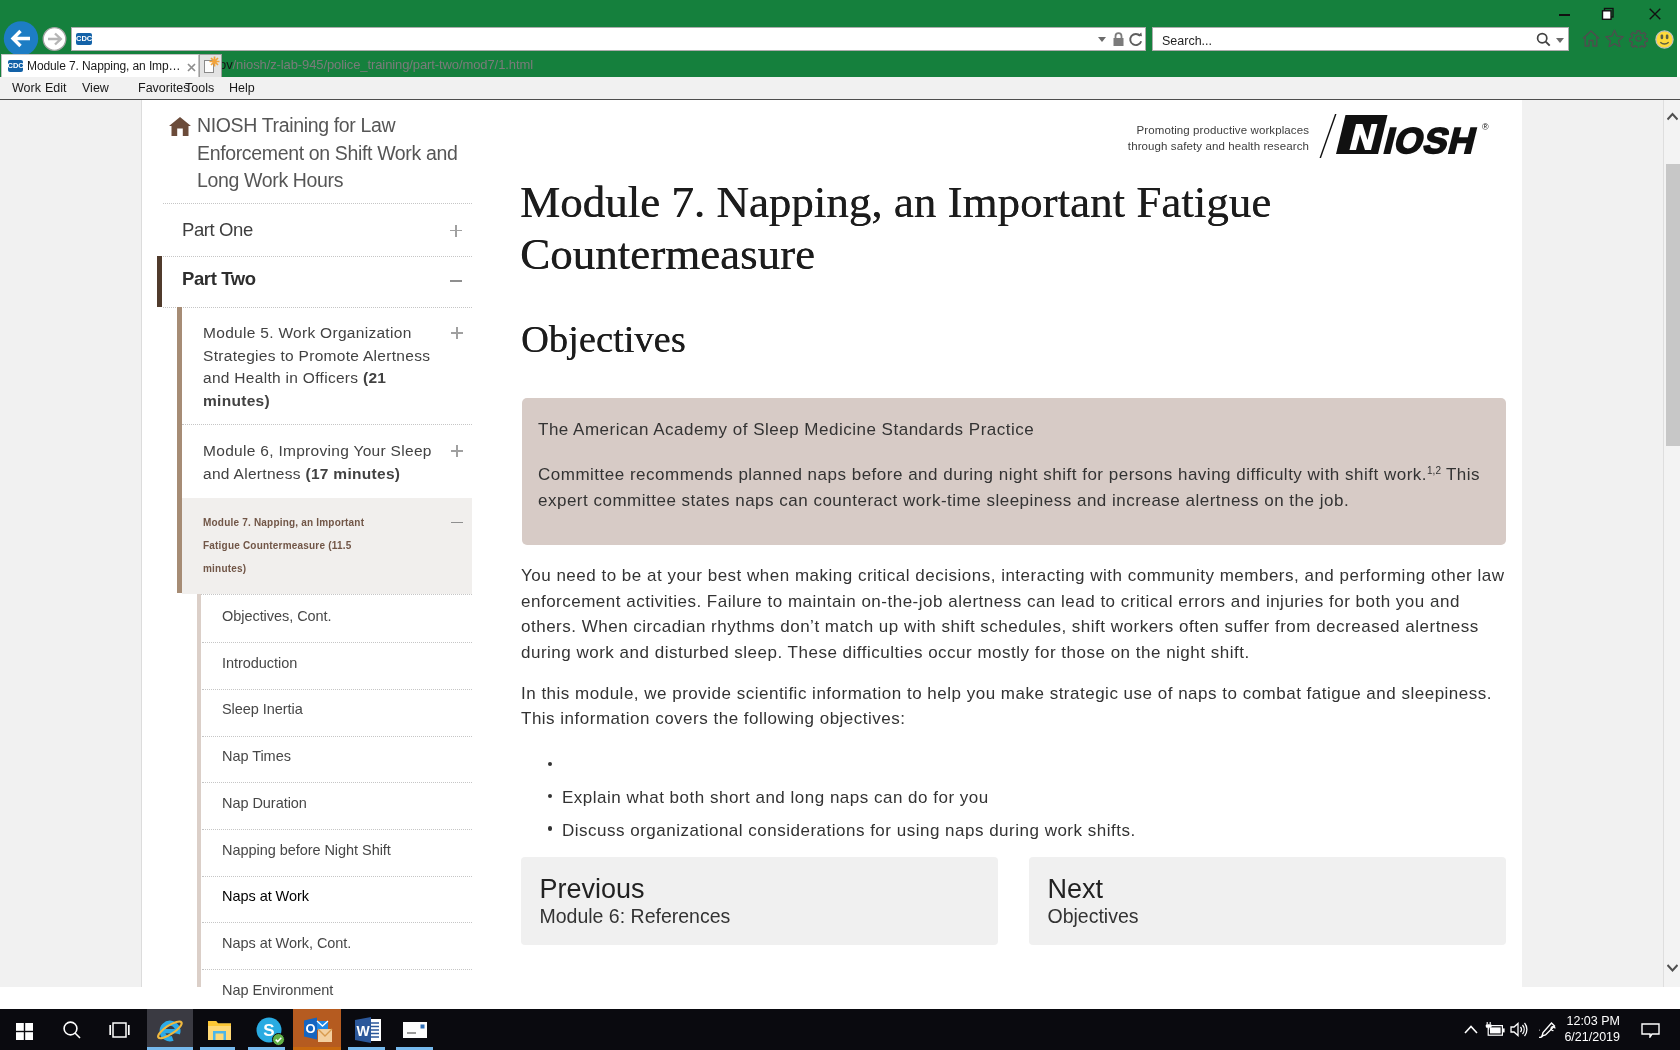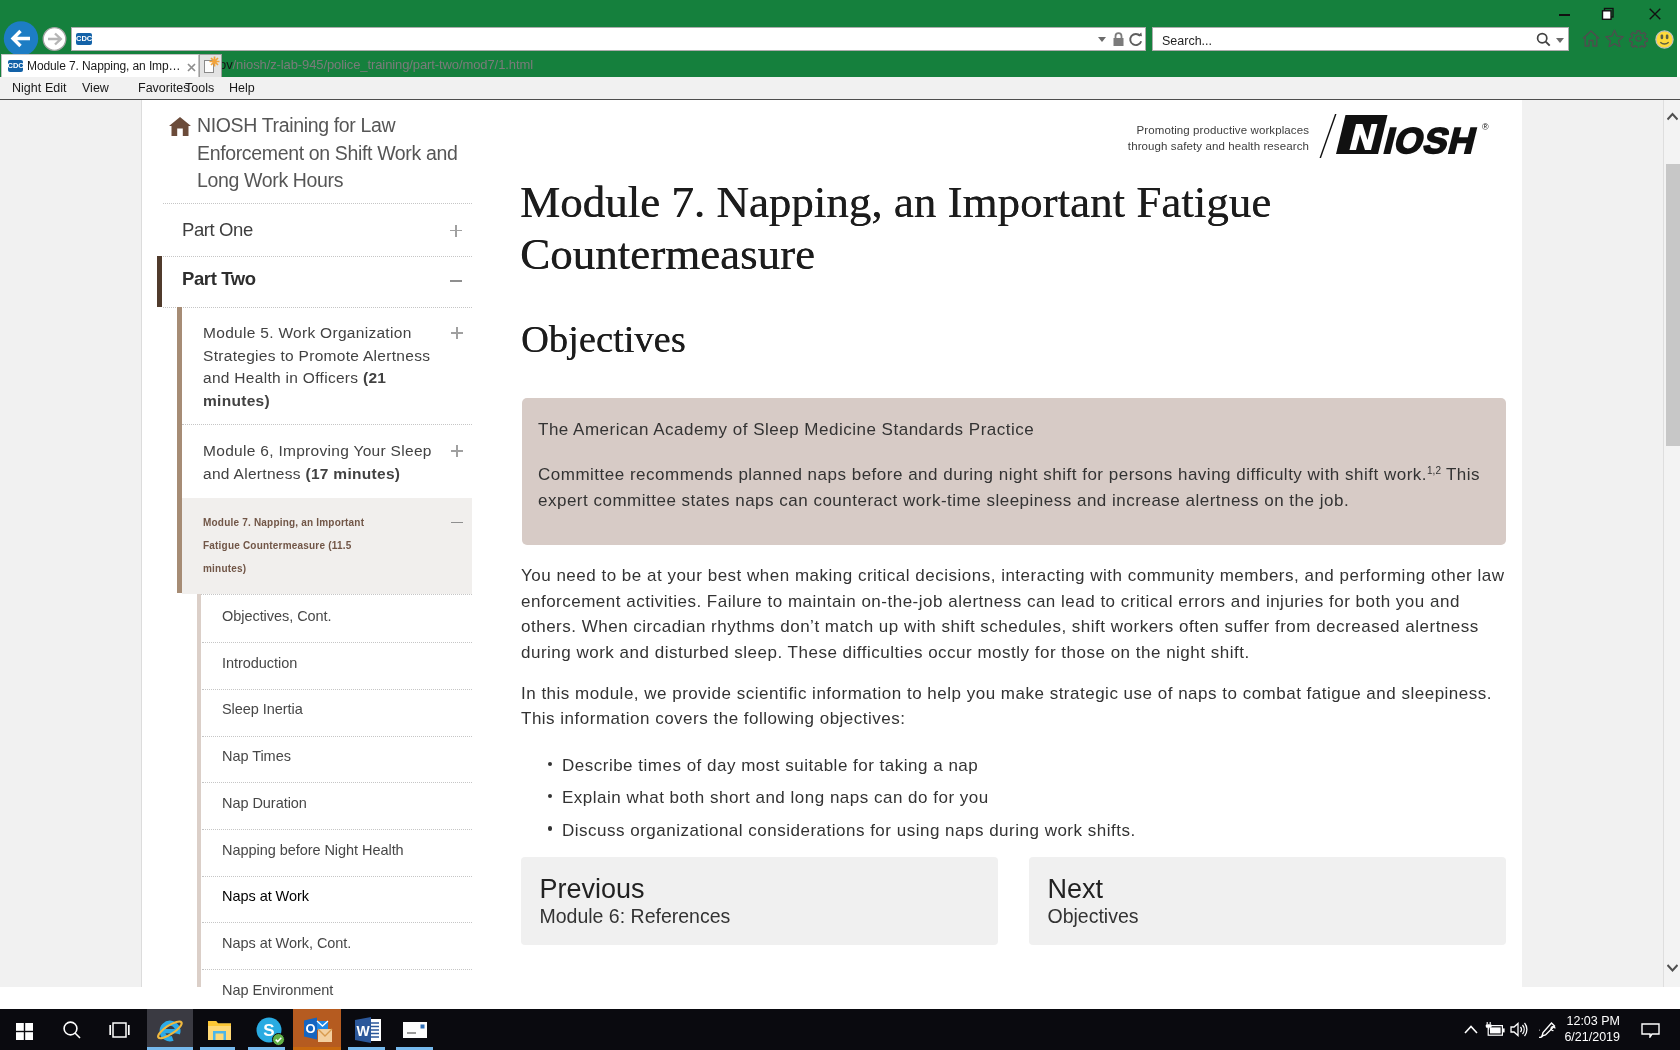--- a/index.html
+++ b/index.html
@@ -158,7 +158,7 @@
     </div>
 
     <div id="menubar">
-      <span style="left:12px;">Night</span>
+      <span style="left:12px;">Work</span>
       <span style="left:45px;">Edit</span>
       <span style="left:82px;">View</span>
       <span style="left:138px;">Favorites</span>

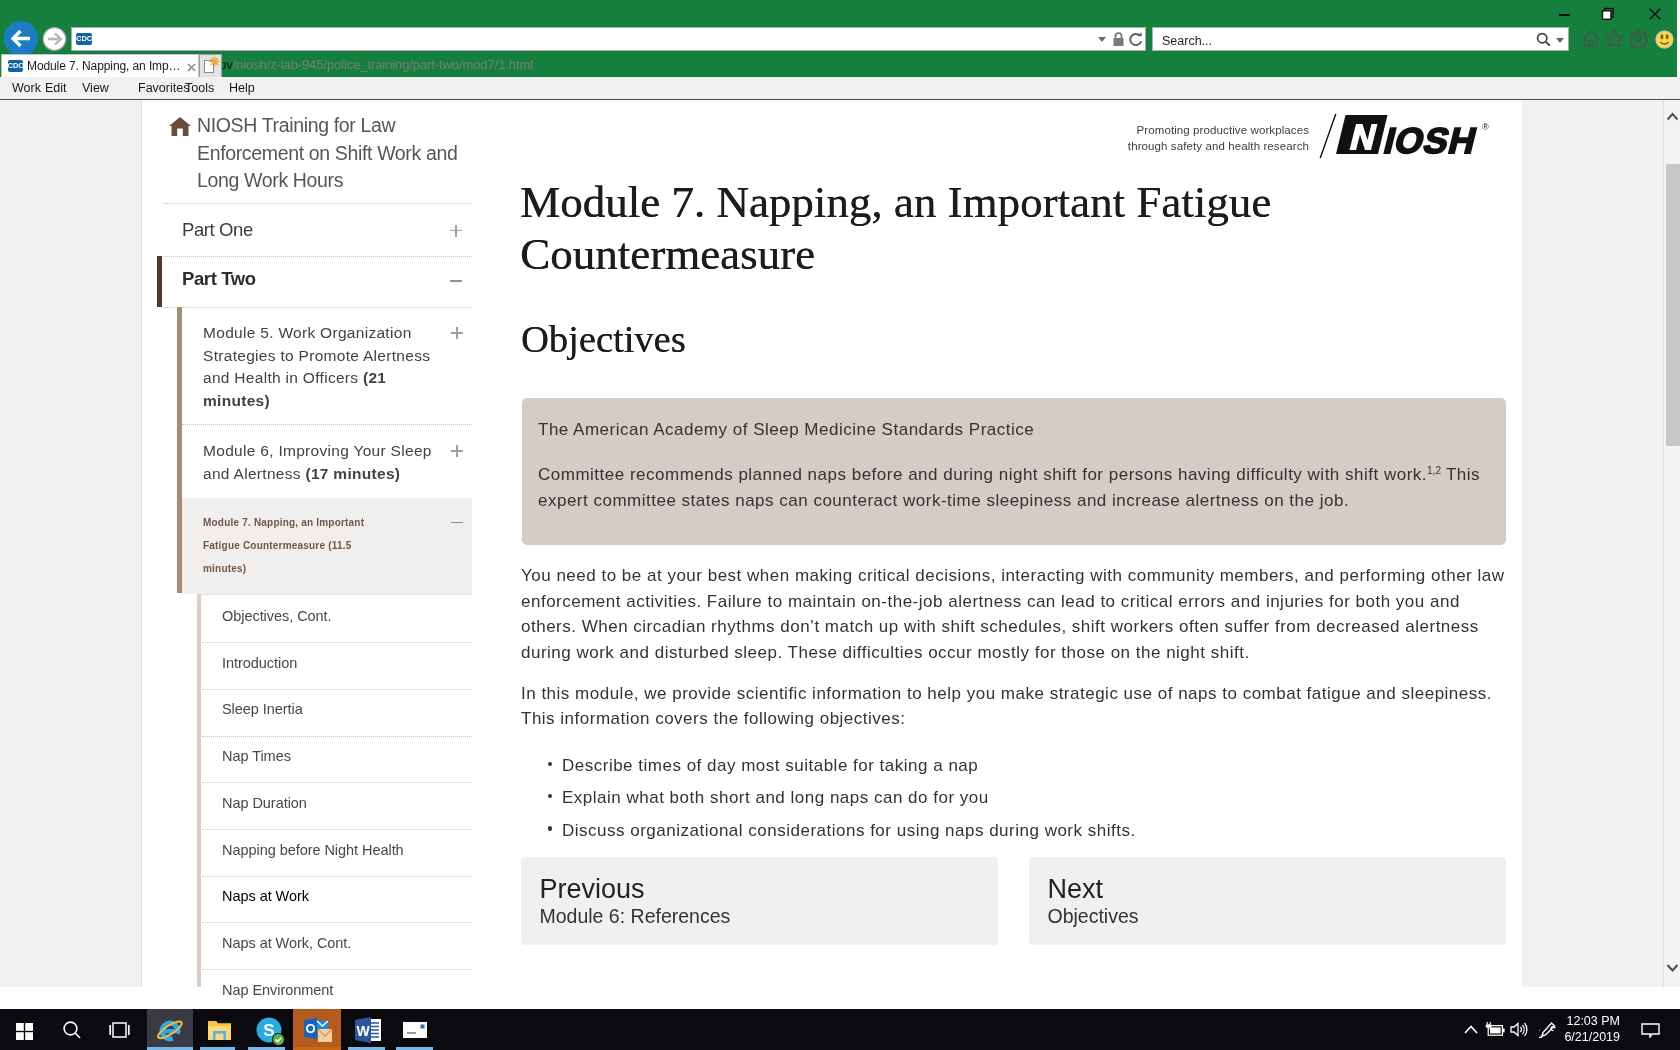--- a/index.html
+++ b/index.html
@@ -248,7 +248,7 @@
 
       <div class="bodytxt" style="left:521px; top:580.5px;">In this module, we provide scientific information to help you make strategic use of naps to combat fatigue and sleepiness.<br>This information covers the following objectives:</div>
 
-      <div class="bodytxt" style="left:547px; top:653.4px;"><span class="blt"></span><span style="margin-left:15px;">Describe times of day most suitable for taking a nap</span></div>
+      <div class="bodytxt" style="left:547px; top:653.4px;"><span class="blt"></span></div>
       <div class="bodytxt" style="left:547px; top:685.4px;"><span class="blt"></span><span style="margin-left:15px;">Explain what both short and long naps can do for you</span></div>
       <div class="bodytxt" style="left:547px; top:717.6px;"><span class="blt"></span><span style="margin-left:15px;">Discuss organizational considerations for using naps during work shifts.</span></div>
 

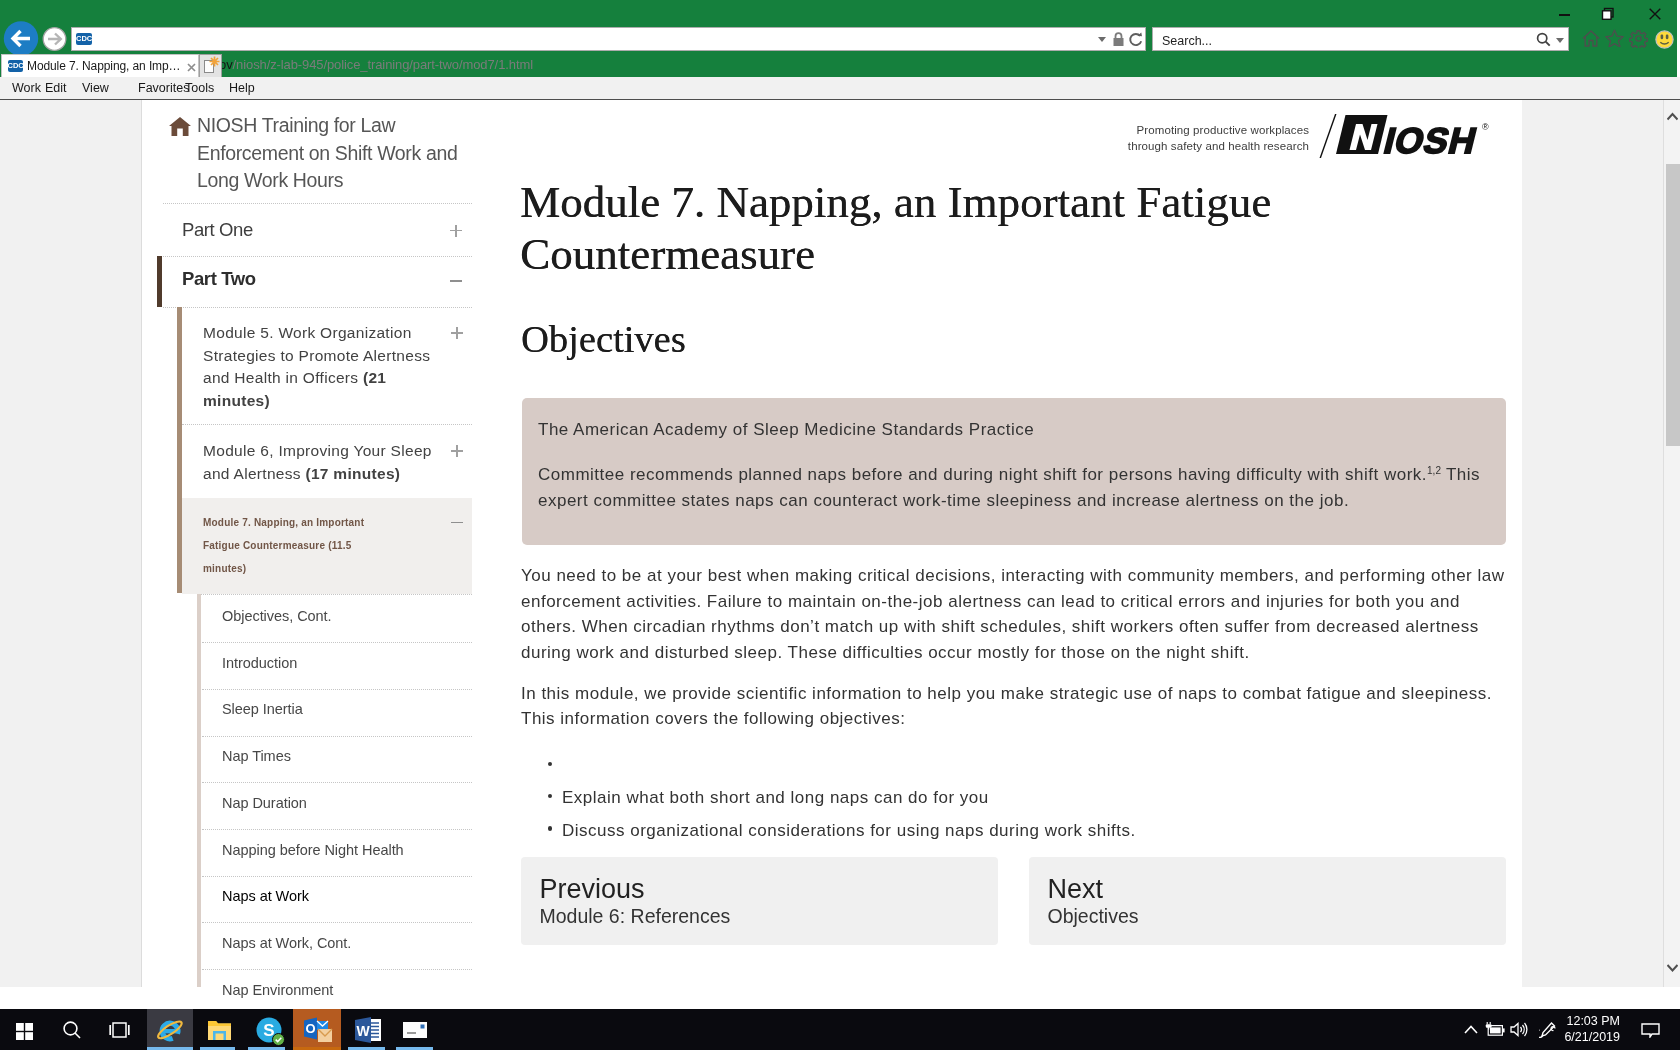--- a/index.html
+++ b/index.html
@@ -215,7 +215,7 @@
       <div class="dotsep" style="left:201.5px; top:682px; width:270.5px;"></div>
       <div class="snav" style="left:222px; top:694.7px; font-size:14.5px; color:#474747; letter-spacing:-0.05px;">Nap Duration</div>
       <div class="dotsep" style="left:201.5px; top:728.5px; width:270.5px;"></div>
-      <div class="snav" style="left:222px; top:741.7px; font-size:14.5px; color:#474747; letter-spacing:-0.05px;">Napping before Night Health</div>
+      <div class="snav" style="left:222px; top:741.7px; font-size:14.5px; color:#474747; letter-spacing:-0.05px;">Napping before Night Shift</div>
       <div class="dotsep" style="left:201.5px; top:775.5px; width:270.5px;"></div>
       <div class="snav" style="left:222px; top:787.7px; font-size:14.5px; color:#000000; letter-spacing:-0.05px;">Naps at Work</div>
       <div class="dotsep" style="left:201.5px; top:822px; width:270.5px;"></div>

